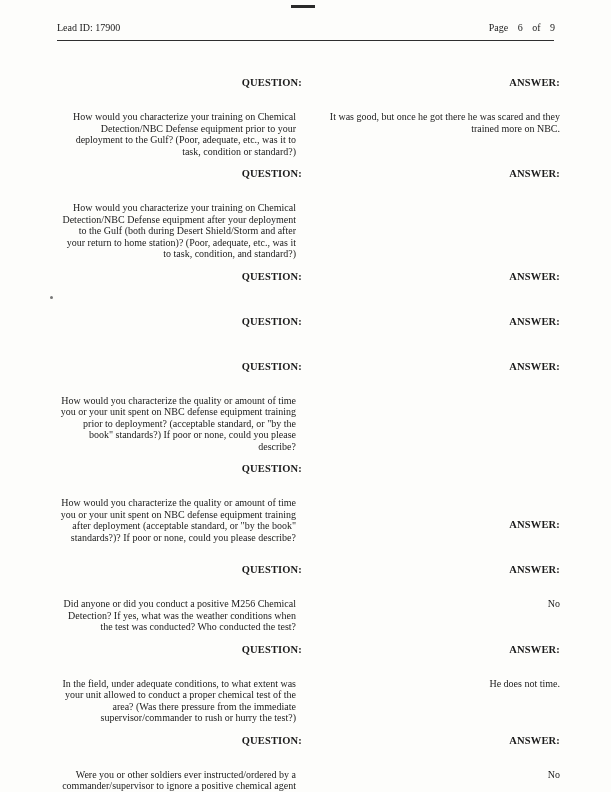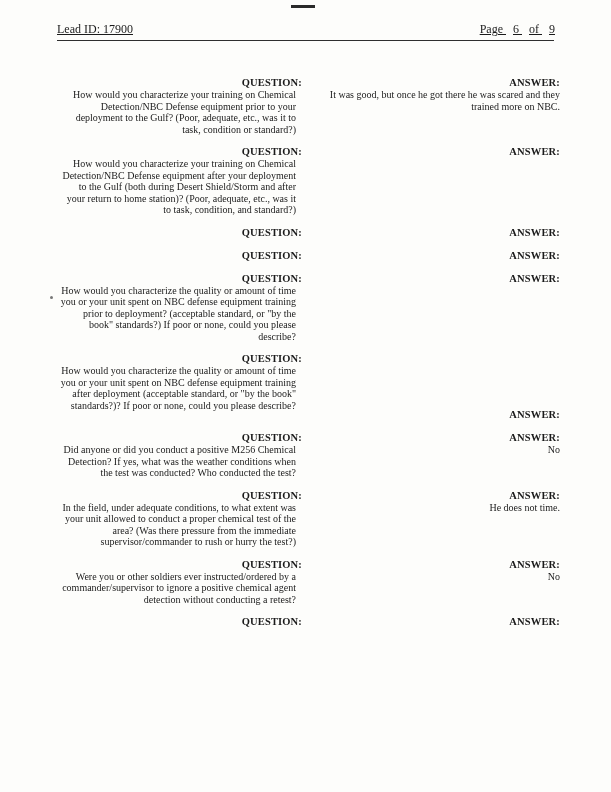--- a/index.html
+++ b/index.html
@@ -23,8 +23,7 @@
   .header {
     position: absolute; top: 22px; left: 57px; right: 56px;
     display: flex; justify-content: space-between; align-items: flex-end;
-    font-size: 12px;
-    text-decoration: underline;
+    font-size: 10px;
   }
   .page-info span { margin-left: 7px; }
   .page-info span:first-child { margin-left: 0; }

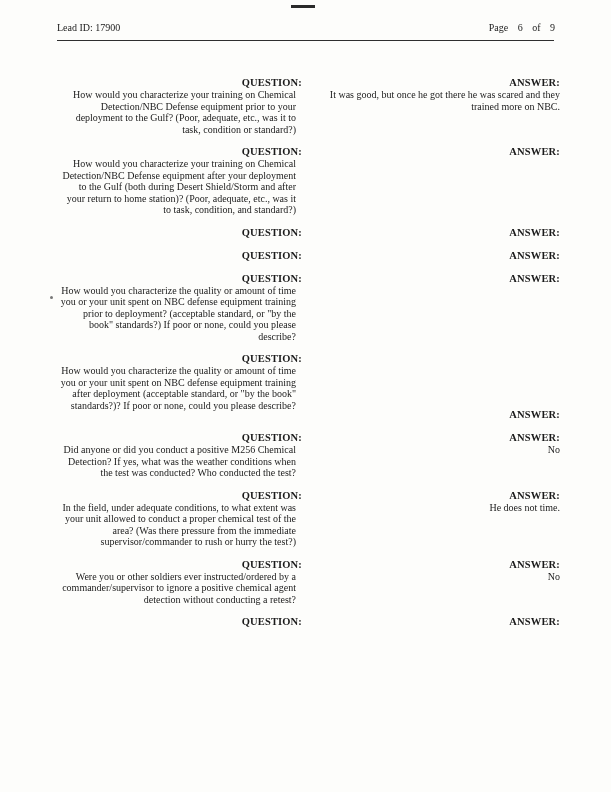--- a/index.html
+++ b/index.html
@@ -41,7 +41,7 @@
     font-weight: bold; font-size: 10.5px; line-height: 13px;
     padding-left: 28px; letter-spacing: 0.15px;
   }
-  .q-text, .a-text { font-size: 10px; line-height: 11.5px; }
+  .q-text, .a-text { font-size: 10px; line-height: 11.5px; margin-top: 22px; }
   .q-text { padding-right: 6px; }
   .a-offset > .label { margin-top: 56px; }
 </style>

